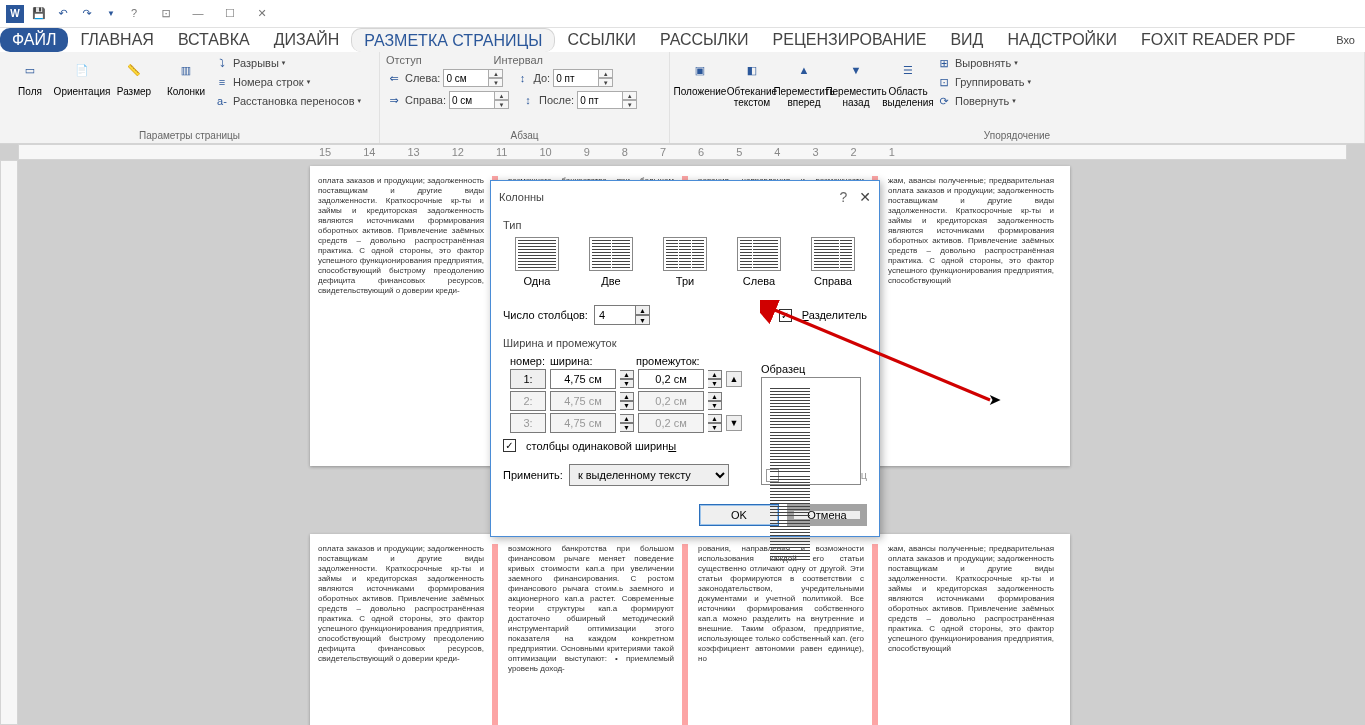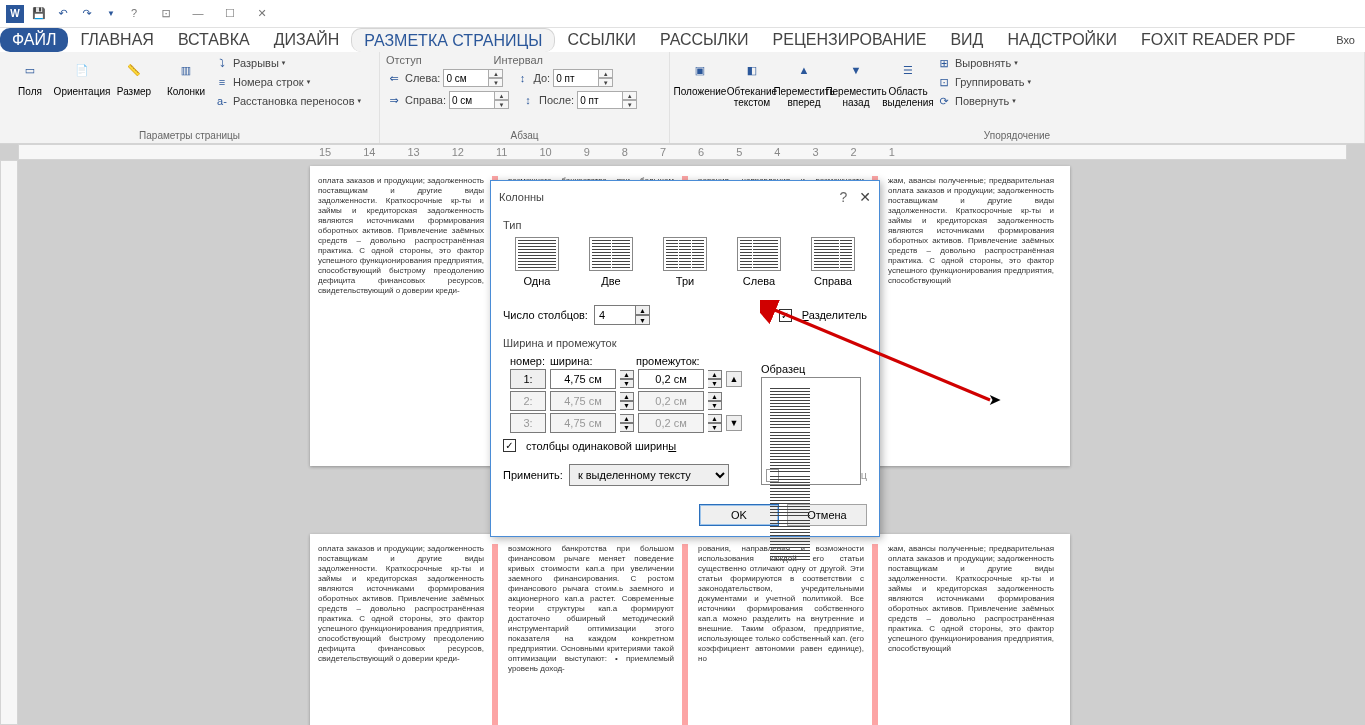--- a/index.html
+++ b/index.html
@@ -77,7 +77,7 @@
 .apply-row { display:flex; align-items:center; gap:6px; margin-top:8px; }
 .apply-row select { height:22px; border:1px solid #7a7a7a; font-size:11px; padding:0 4px; width:160px; }
 .btn-row { display:flex; justify-content:flex-end; gap:8px; padding:8px 12px 10px 0; }
-.btn { width:80px; height:22px; border:1px solid #a3a3a3; background:#efefef; font-size:11px; display:flex; align-items:center; justify-content:center; cursor:pointer; }
+.btn { width:80px; height:22px; border:7px solid #a3a3a3; background:#efefef; font-size:11px; display:flex; align-items:center; justify-content:center; cursor:pointer; }
 .btn.primary { border:1px solid #2b6fbb; box-shadow:inset 0 0 0 1px #9cc3ea; }
 .arrow { position:absolute; z-index:200; pointer-events:none; }
 </style>

